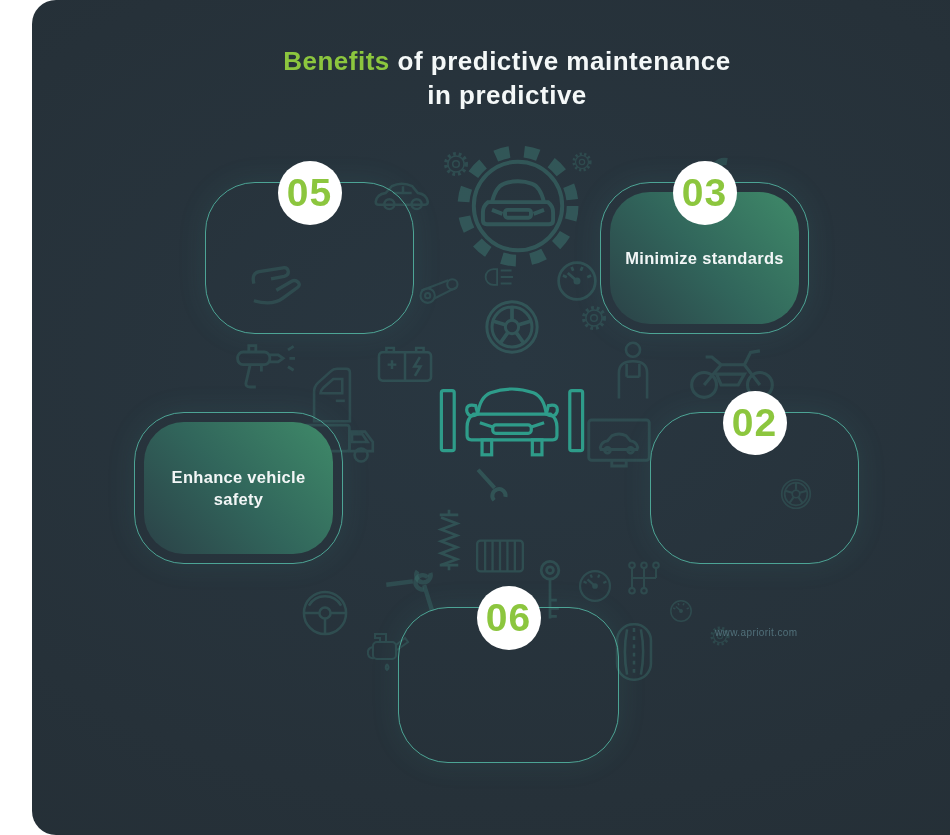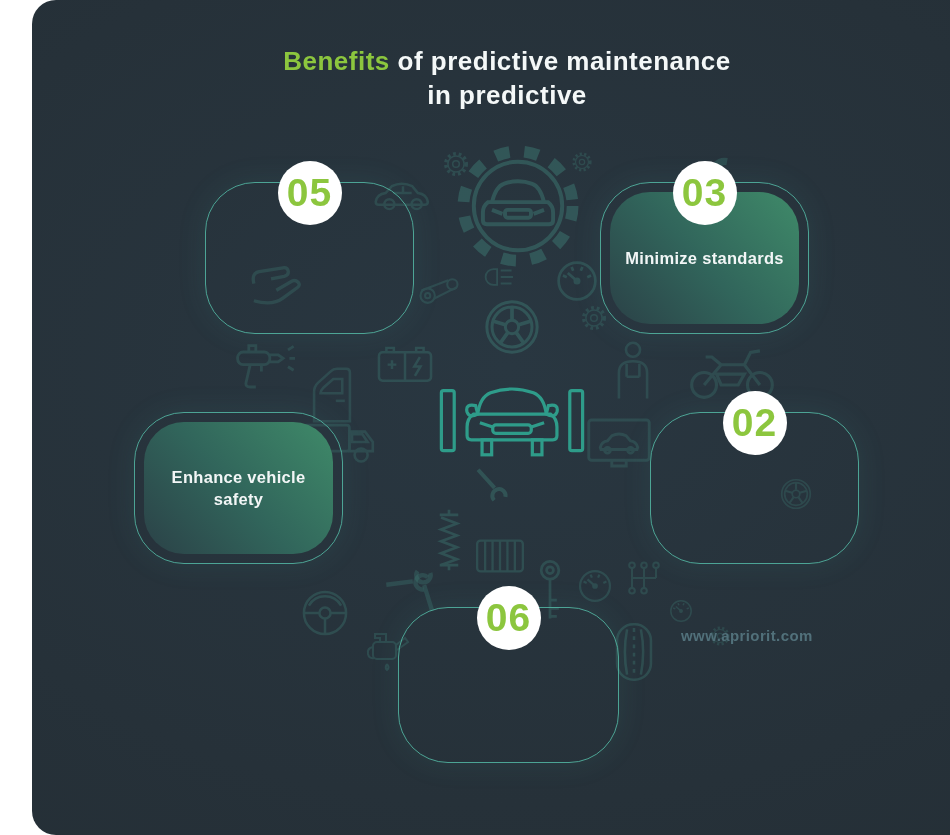--- a/index.html
+++ b/index.html
@@ -45,8 +45,8 @@
   .card-02{left:618px;top:412px;width:207px;height:150px;}
   .card-03{left:366px;top:607px;width:219px;height:154px;}
   .watermark{
-    position:absolute;left:649px;top:627px;
-    font-size:15px;letter-spacing:.4px;color:#51707a;font-weight:700;
+    position:absolute;left:683px;top:627px;
+    font-size:10px;letter-spacing:.4px;color:#51707a;font-weight:400;
   }
   .defs-svg{position:absolute;width:0;height:0;overflow:hidden;}
 </style>

